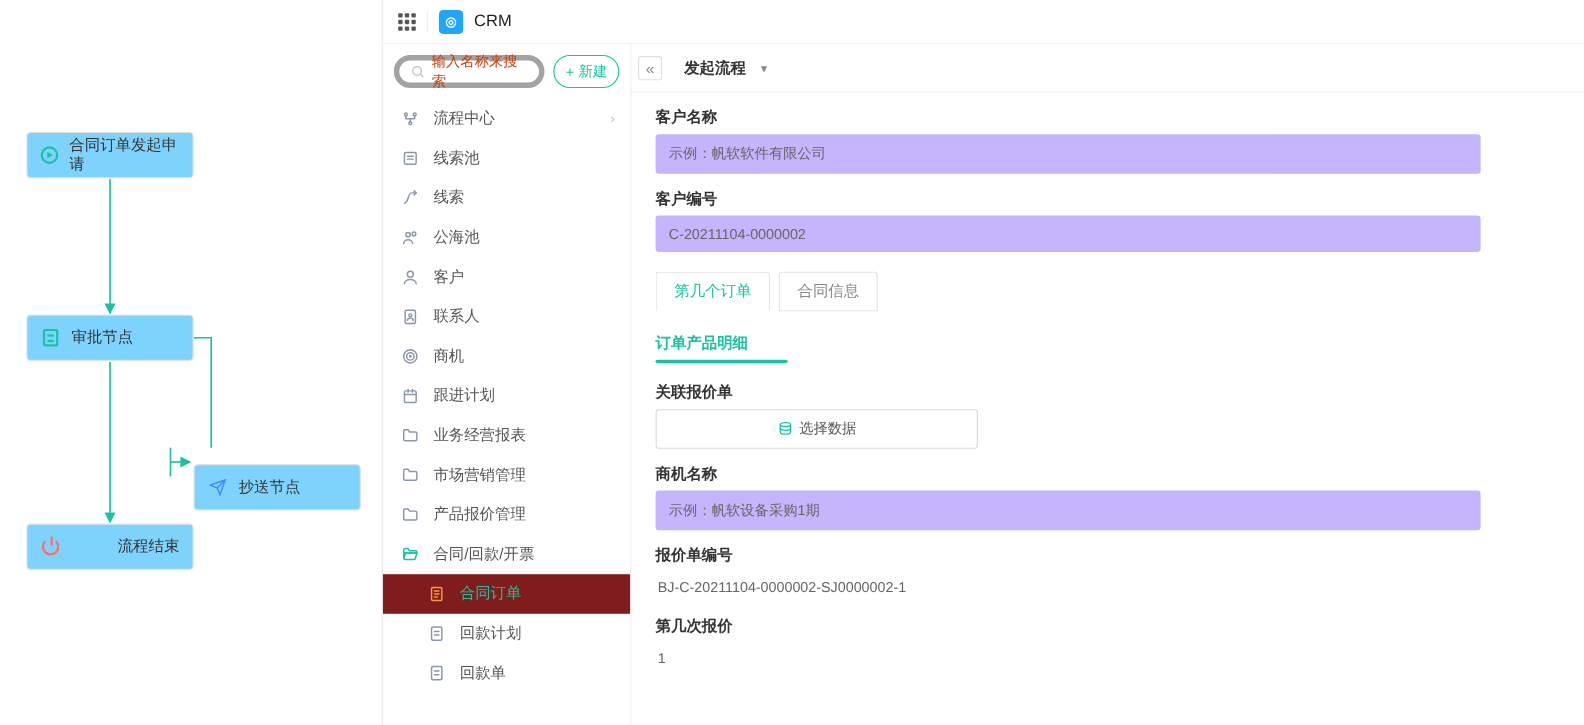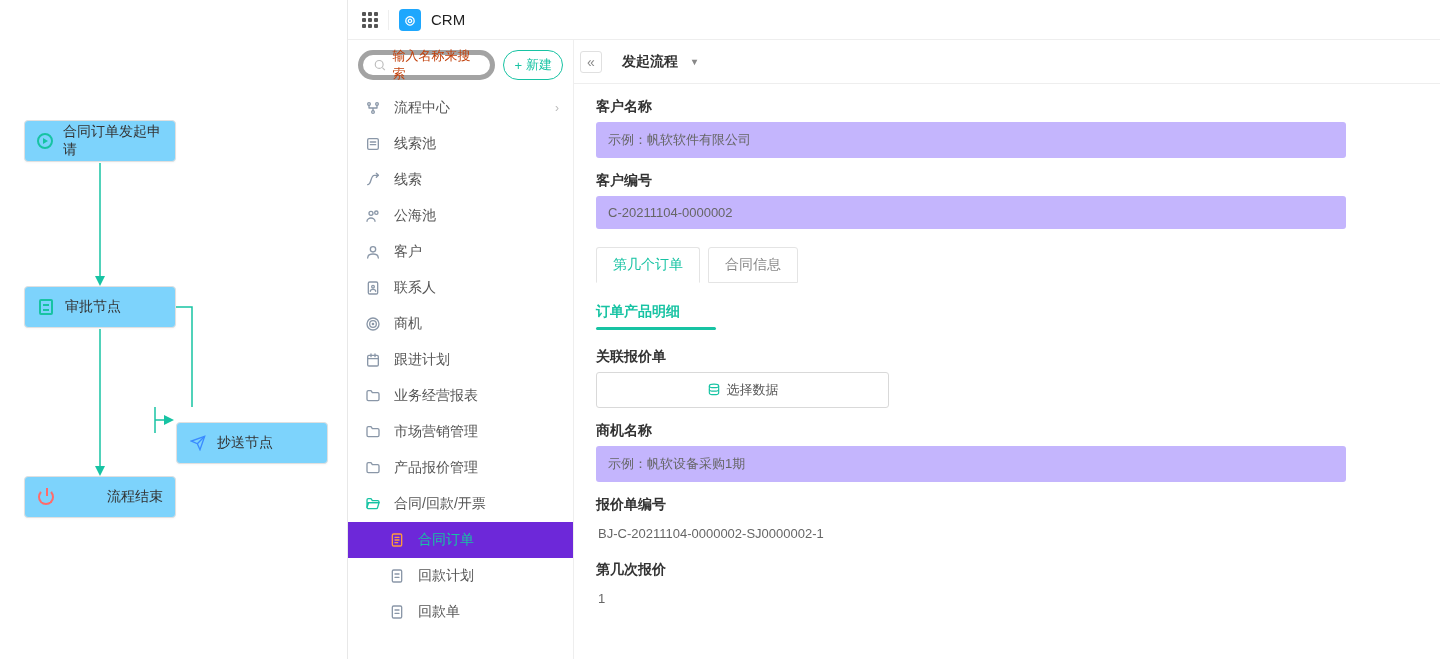--- a/index.html
+++ b/index.html
@@ -68,7 +68,7 @@
   .sb-item{ display:flex; align-items:center; gap:12px; padding:0 16px; height:36px;
     color:#555; cursor:pointer; position:relative;}
   .sb-item.child{ padding-left:40px;}
-  .sb-item.active{ background:#6d28d9; color:#17c3a3;}
+  .sb-item.active{ background:#7f1d1d; color:#17c3a3;}
   .sb-item .chev{ position:absolute; right:14px; color:#bbb; font-size:12px;}
   .sb-ico{ width:18px; color:#8a97a8; display:flex; align-items:center; justify-content:center;}
   .sb-item.active .sb-ico{ color:#ff9a3c;}

